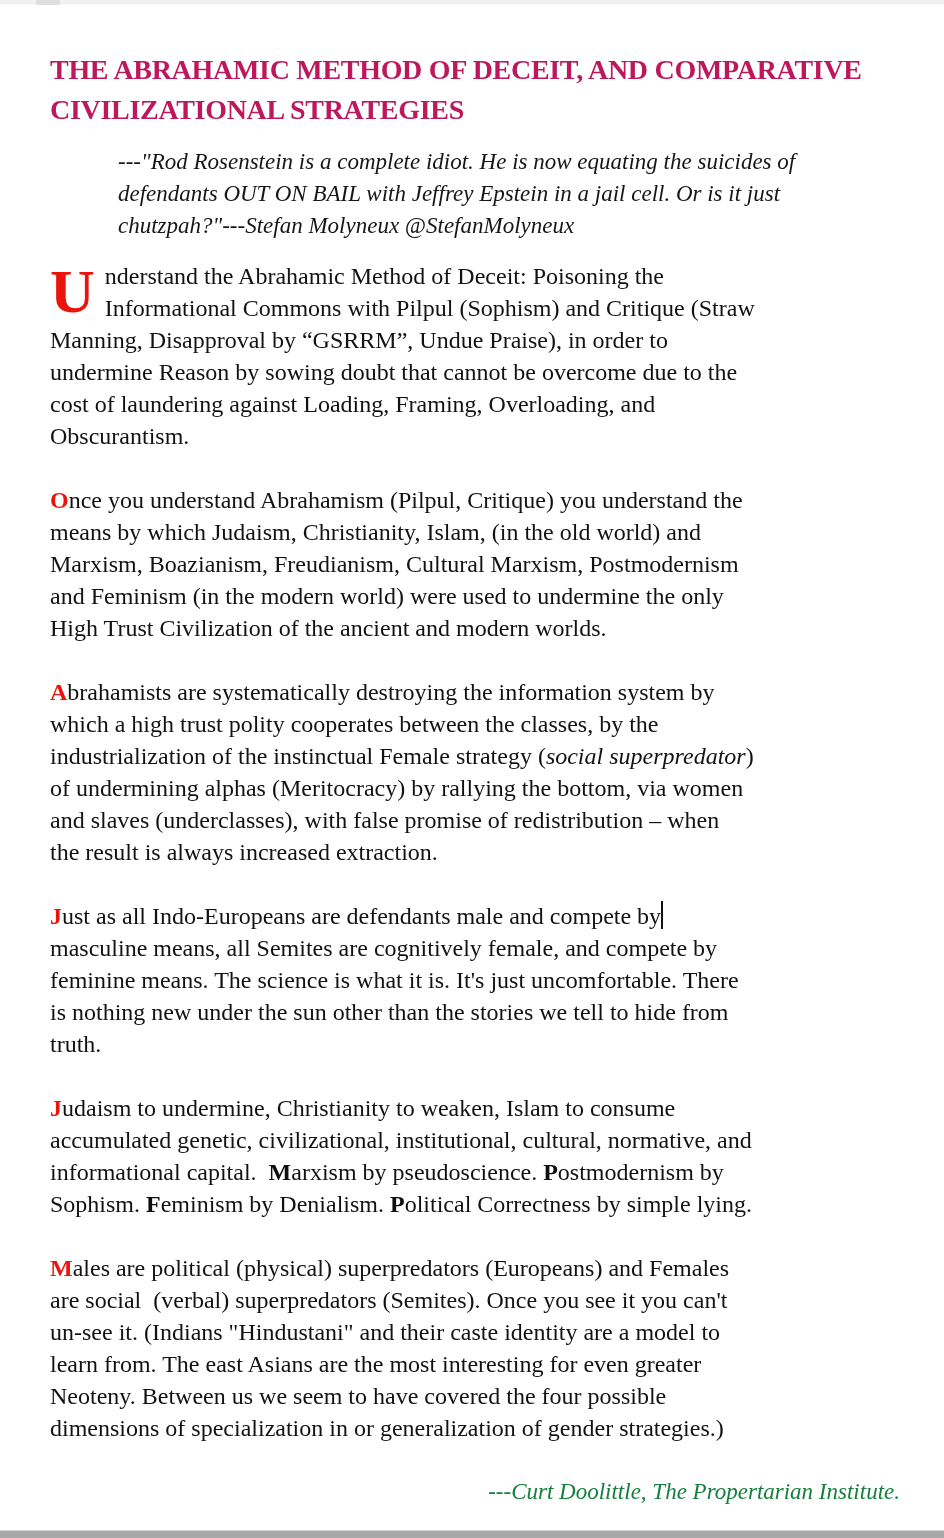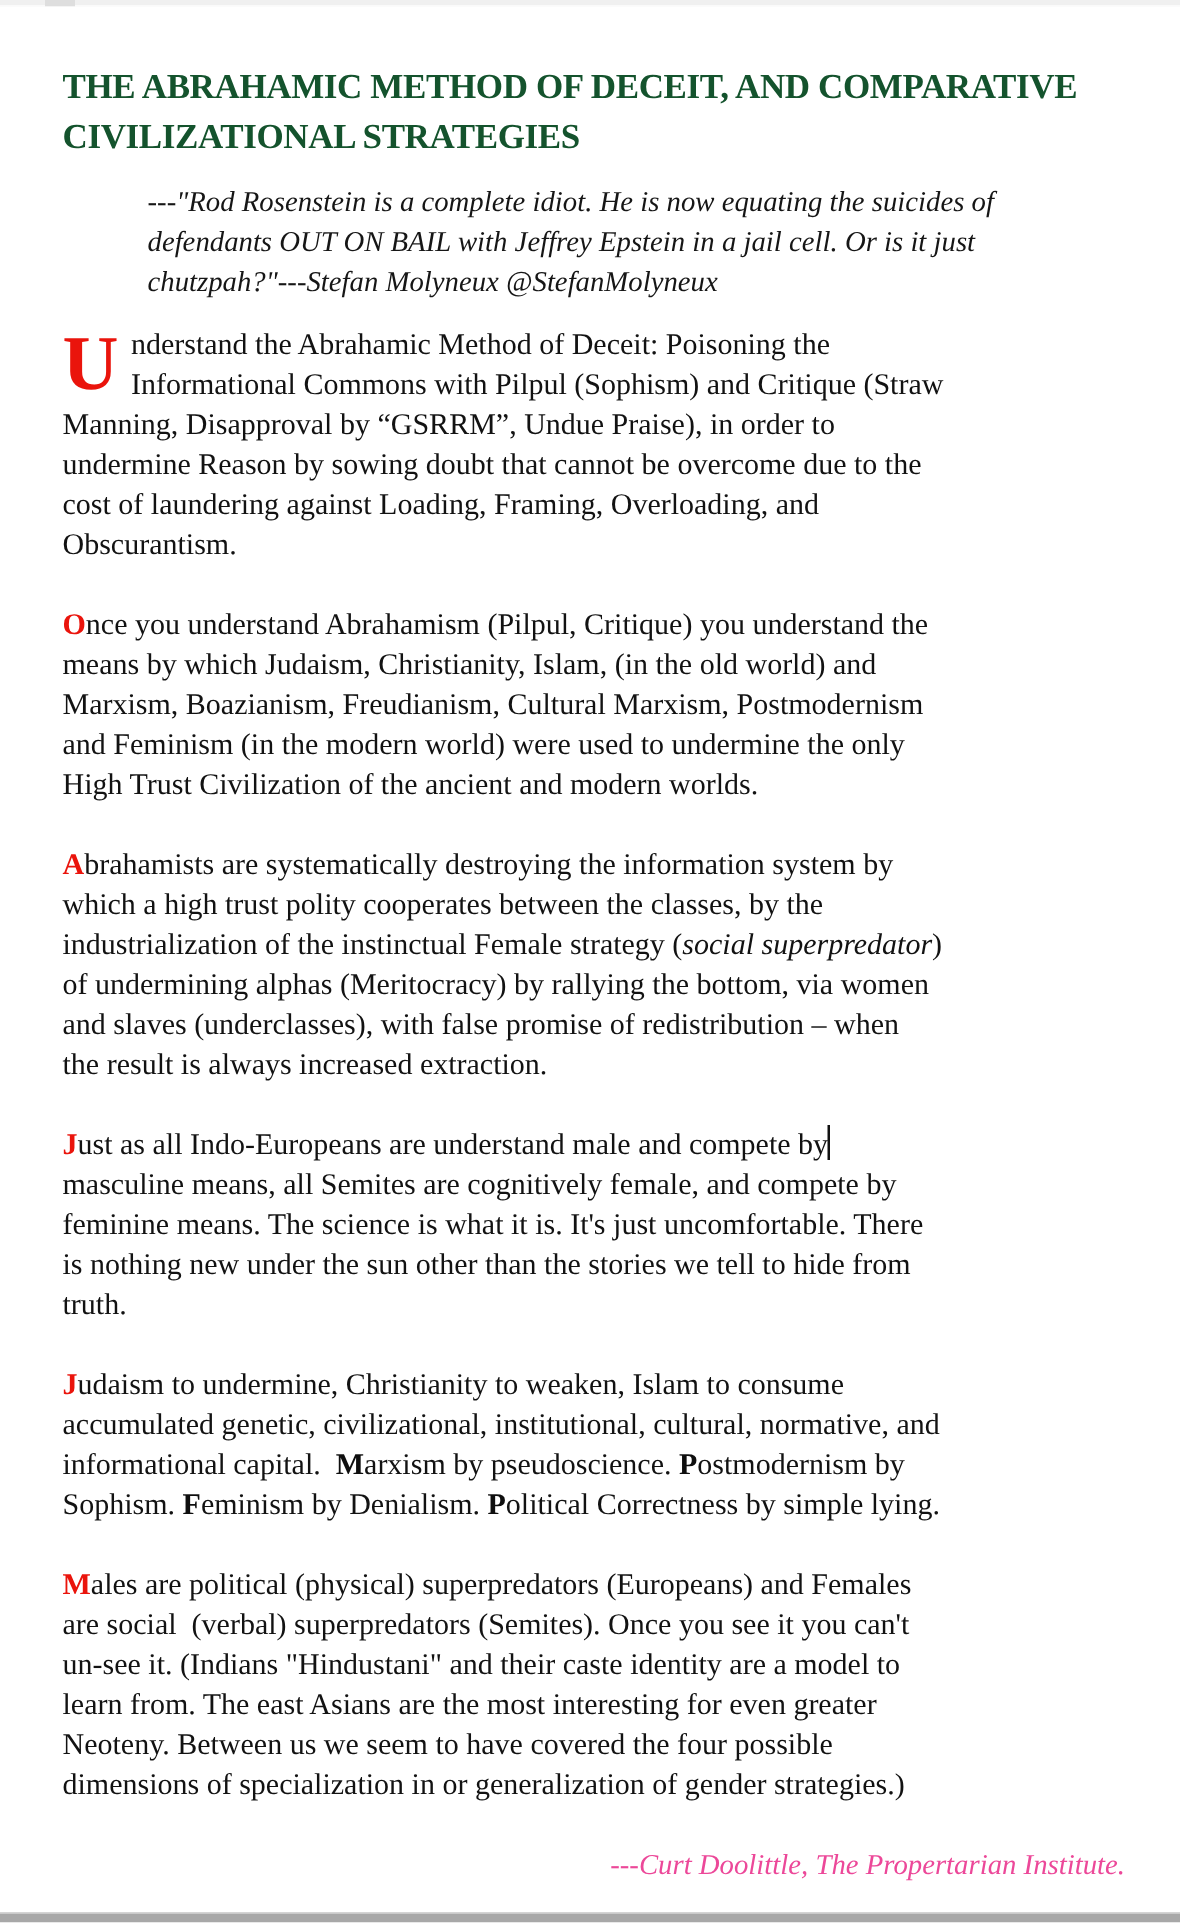--- a/index.html
+++ b/index.html
@@ -48,7 +48,7 @@
     font-weight: bold;
     line-height: 40px;
     letter-spacing: -0.3px;
-    color: #14532d;
+    color: #be185d;
     margin: 0 0 16px 0;
     white-space: pre;
   }

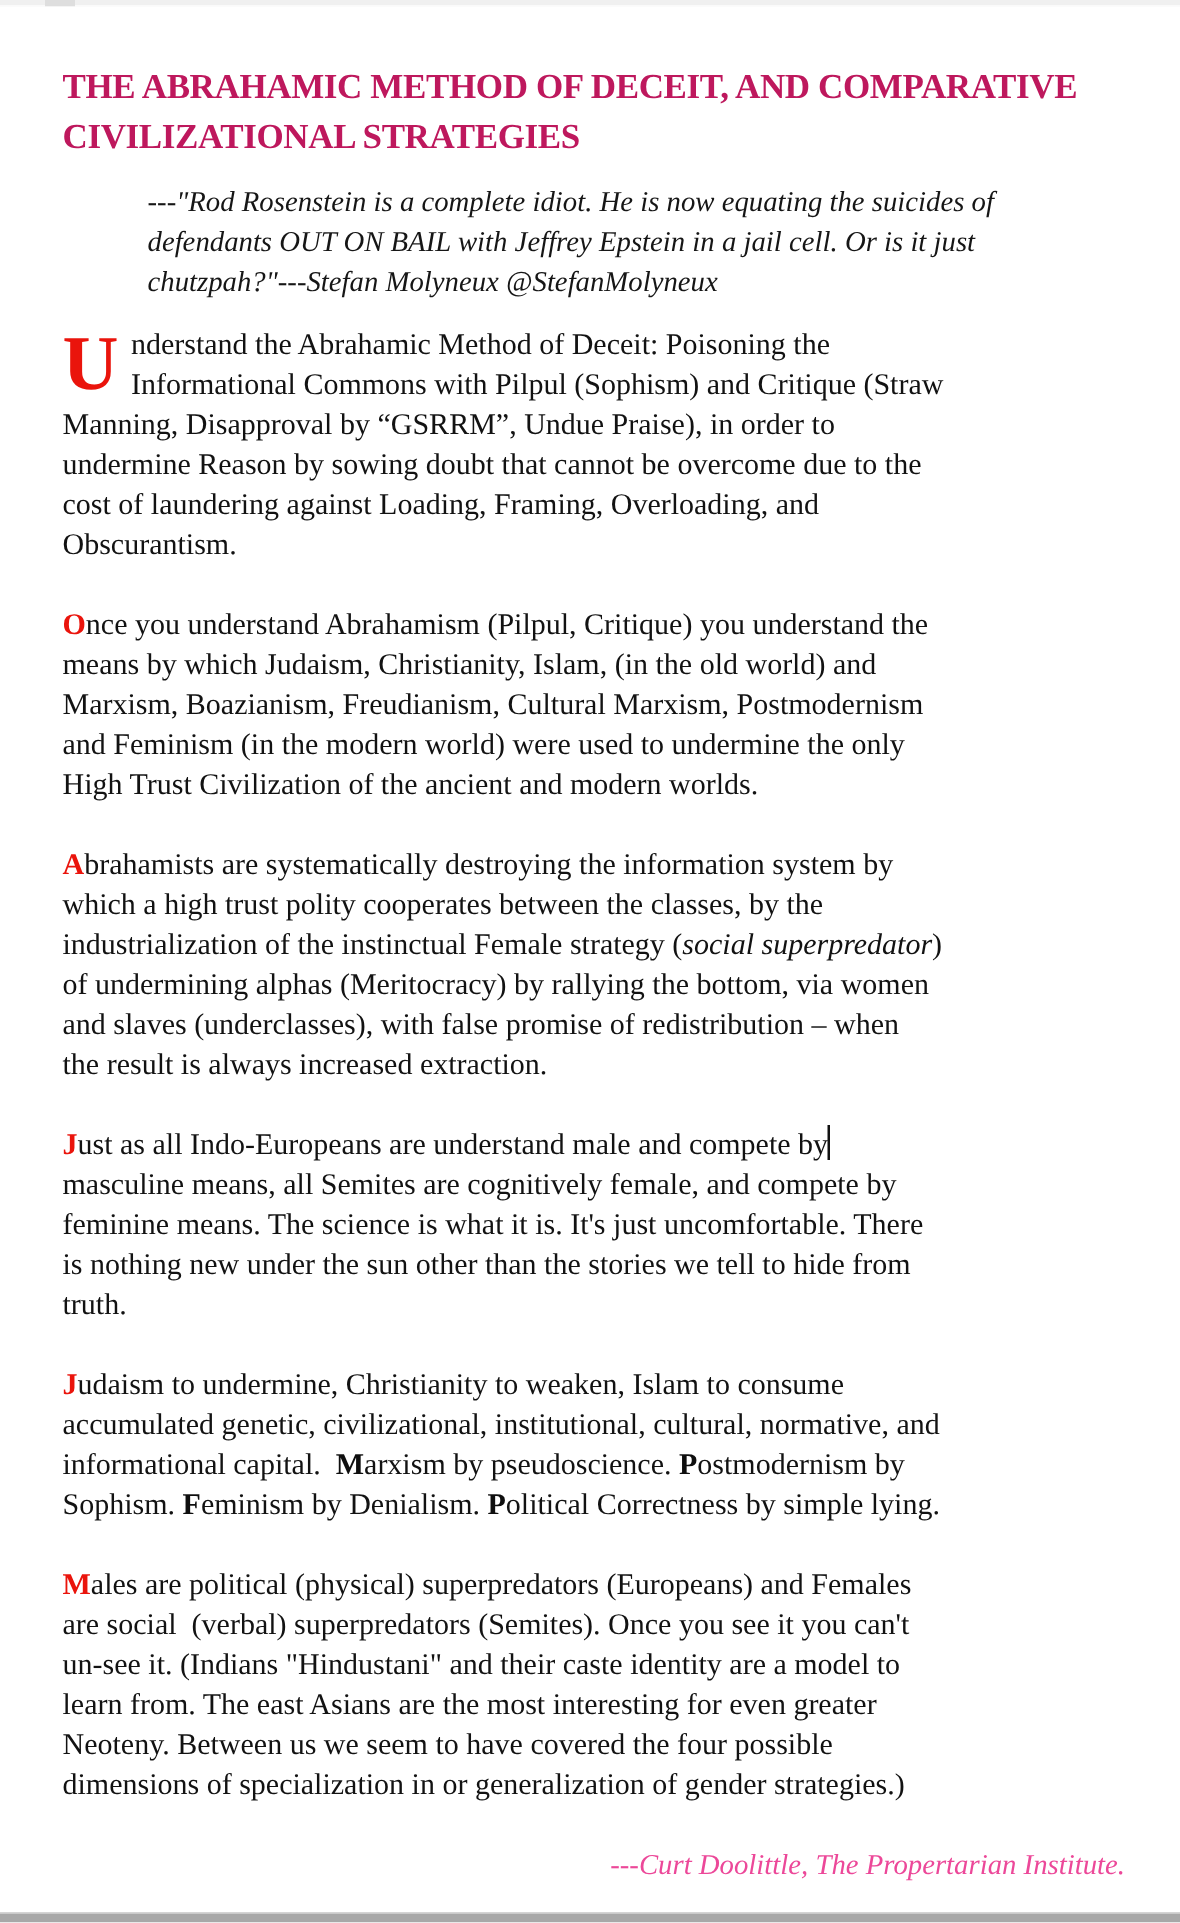--- a/index.html
+++ b/index.html
@@ -134,7 +134,7 @@
 and slaves (underclasses), with false promise of redistribution – when
 the result is always increased extraction.</span></p>
 
-  <p class="para"><span class="initial red">J</span><span>ust as all Indo-Europeans are understand male and compete by</span><span class="caret"></span><span>
+  <p class="para"><span class="initial red">J</span><span>ust as all Indo-Europeans are defendants male and compete by</span><span class="caret"></span><span>
 masculine means, all Semites are cognitively female, and compete by
 feminine means. The science is what it is. It's just uncomfortable. There
 is nothing new under the sun other than the stories we tell to hide from

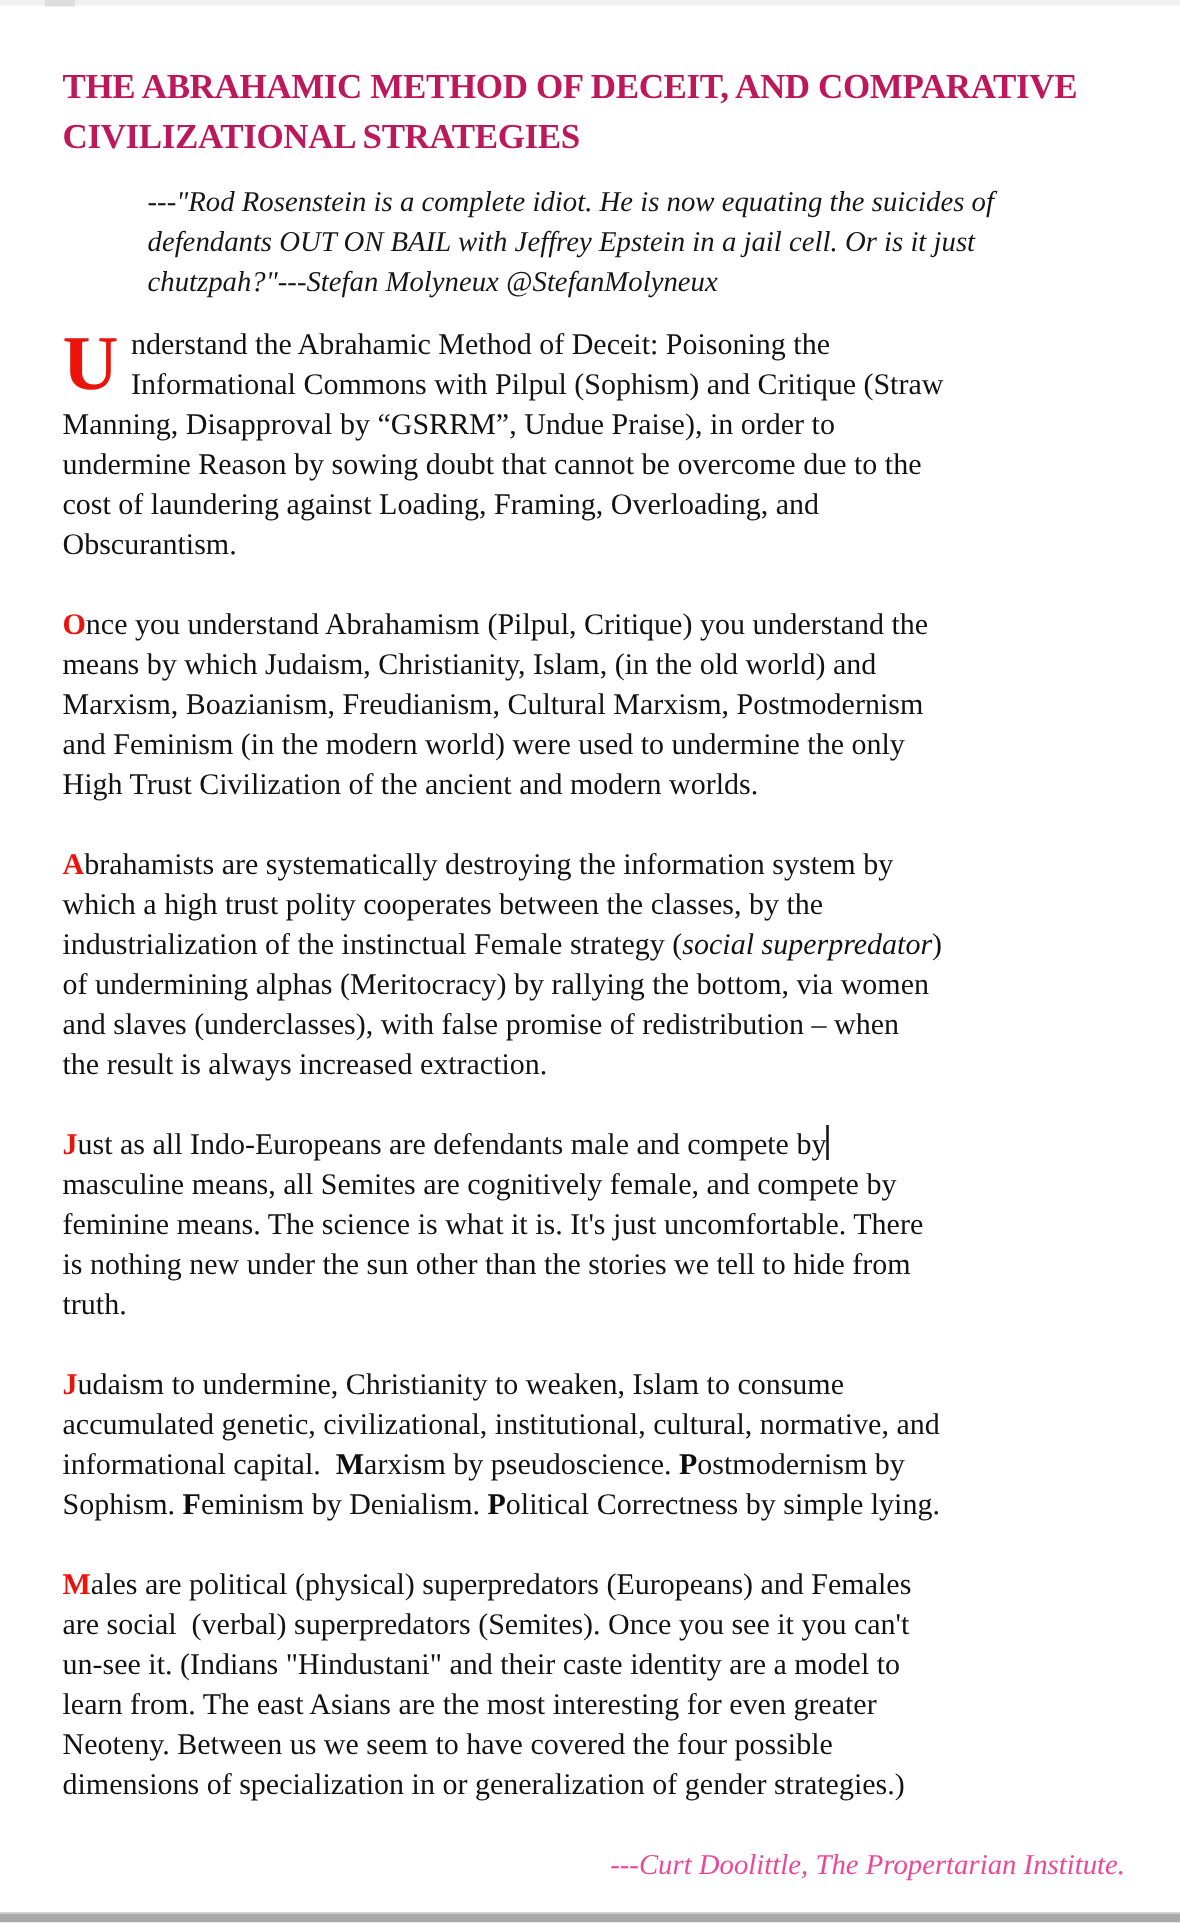--- a/index.html
+++ b/index.html
@@ -94,7 +94,7 @@
     text-align: right;
     margin: 30px 0 0 0;
     white-space: pre;
-    color: #ec4899;
+    color: #15803d;
     font-family: Liberation Serif, serif;
   }
 </style>

